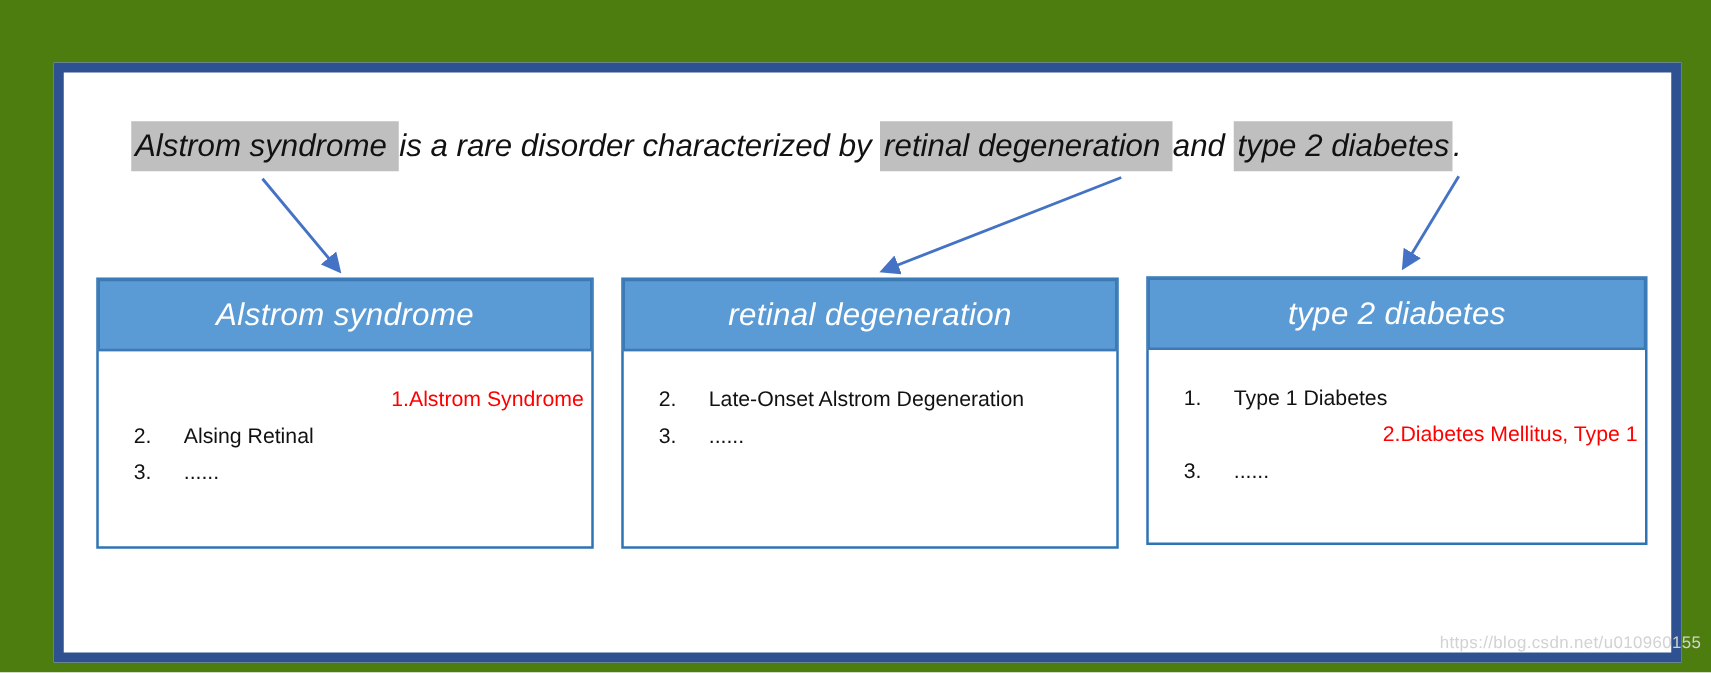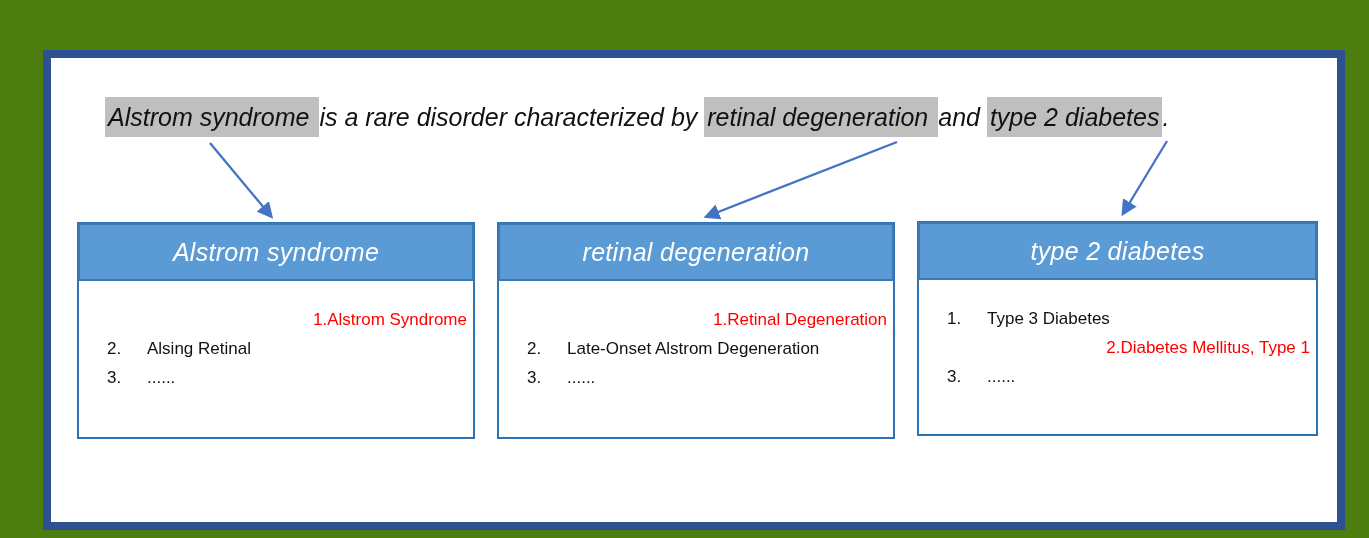--- a/index.html
+++ b/index.html
@@ -132,7 +132,6 @@
       <span class="term-title">retinal degeneration</span>
     </div>
     <ol class="term-list">
-        <li class="match"><span class="num">1.</span><span class="txt">Retinal Degeneration</span></li>
         <li><span class="num">2.</span><span class="txt">Late-Onset Alstrom Degeneration</span></li>
         <li><span class="num">3.</span><span class="txt">......</span></li>
       </ol>

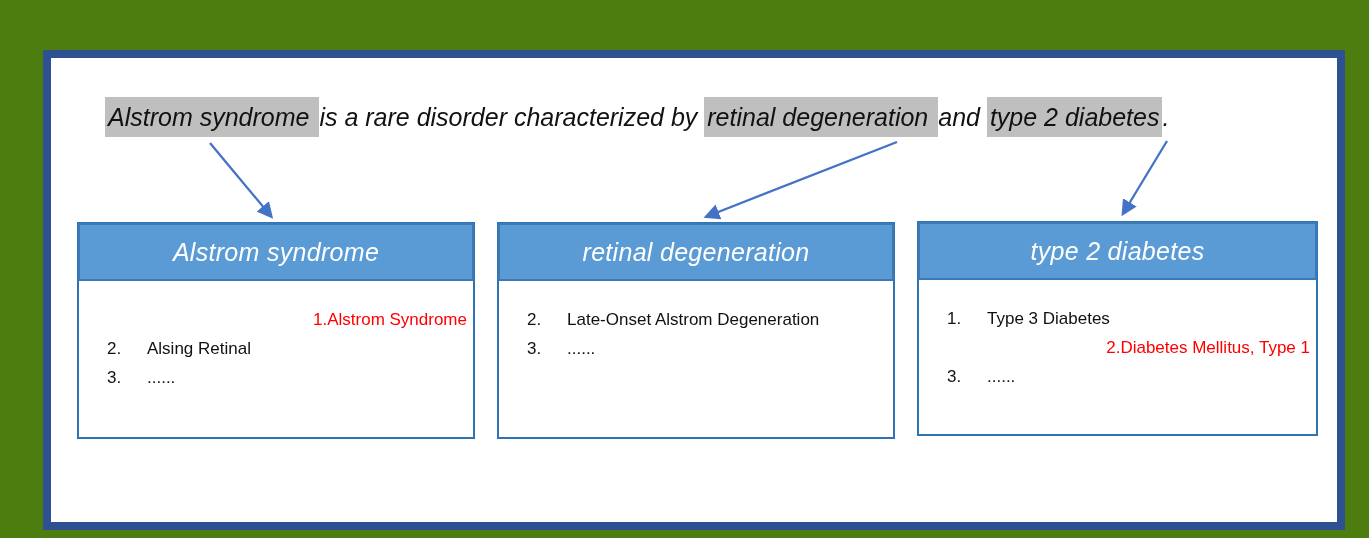--- a/index.html
+++ b/index.html
@@ -142,7 +142,7 @@
       <span class="term-title">type 2 diabetes</span>
     </div>
     <ol class="term-list">
-        <li><span class="num">1.</span><span class="txt">Type 3 Diabetes</span></li>
+        <li><span class="num">1.</span><span class="txt">Type 1 Diabetes</span></li>
         <li class="match"><span class="num">2.</span><span class="txt">Diabetes Mellitus, Type 1</span></li>
         <li><span class="num">3.</span><span class="txt">......</span></li>
       </ol>

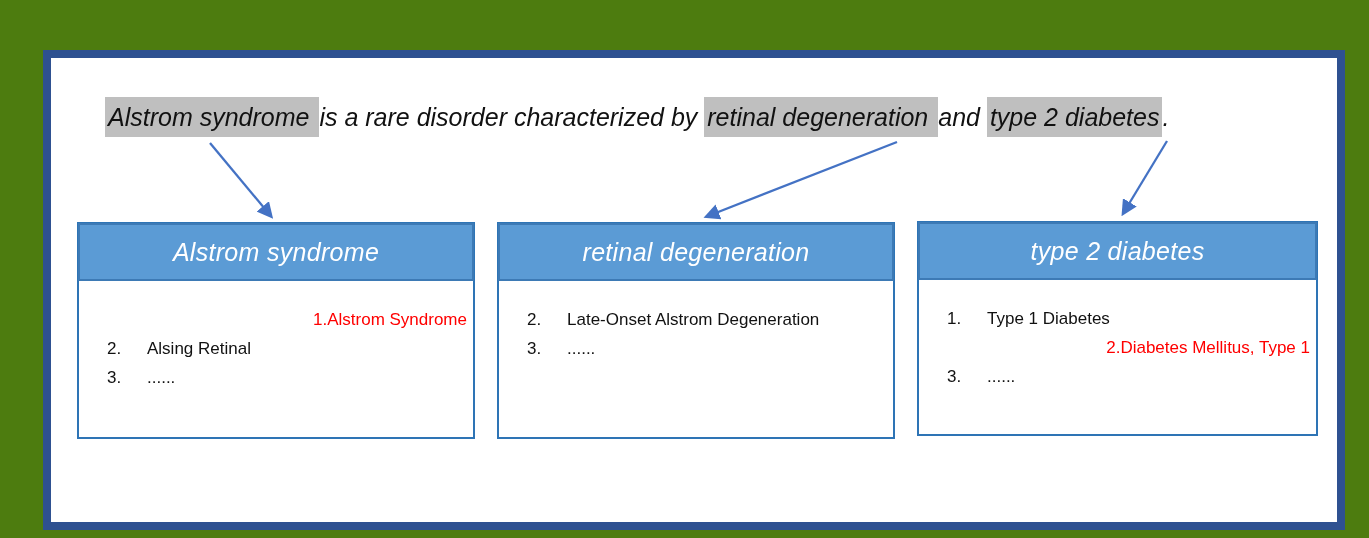--- a/index.html
+++ b/index.html
@@ -148,6 +148,7 @@
       </ol>
   </div>
 
+  <div class="watermark">https://blog.csdn.net/u010960155</div>
 
 </div>
 

